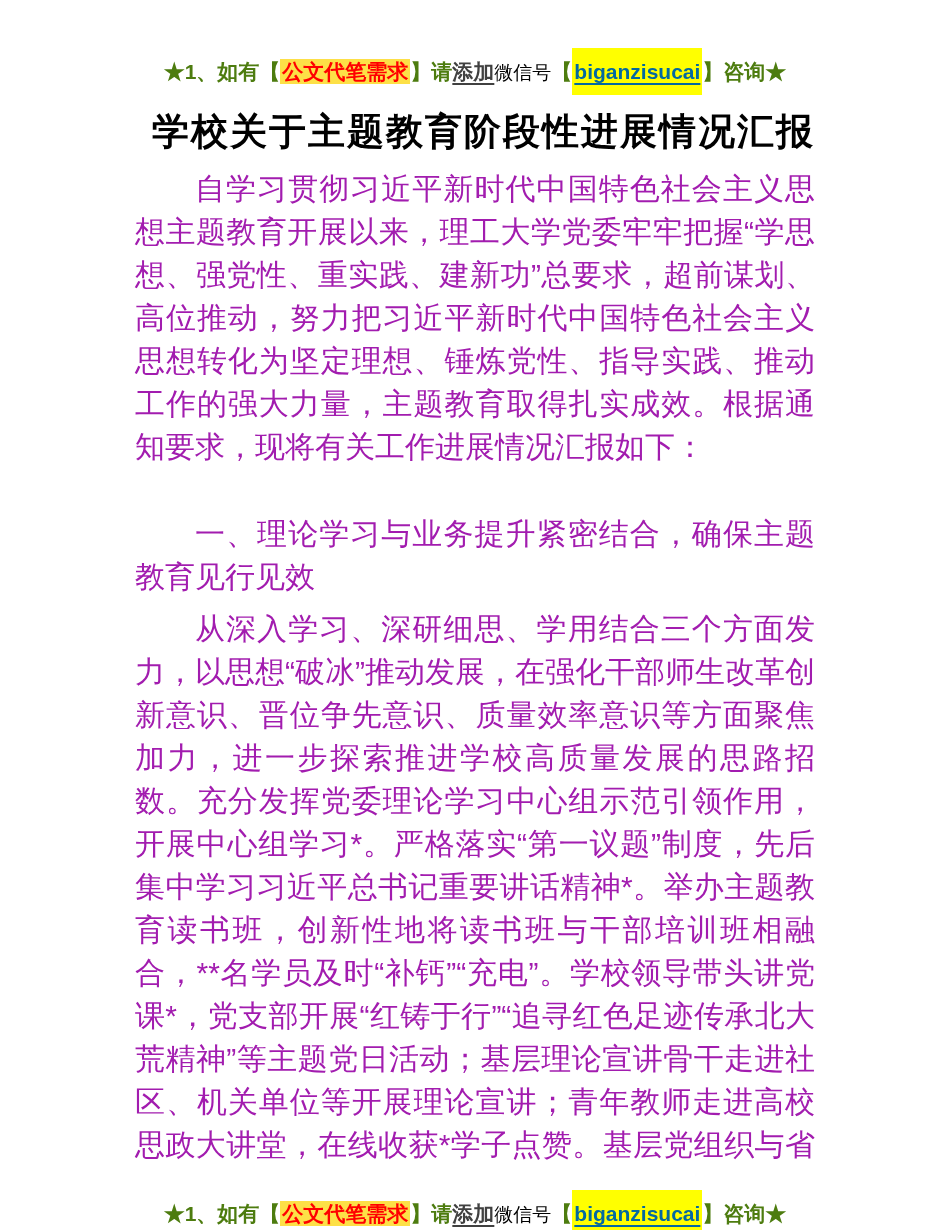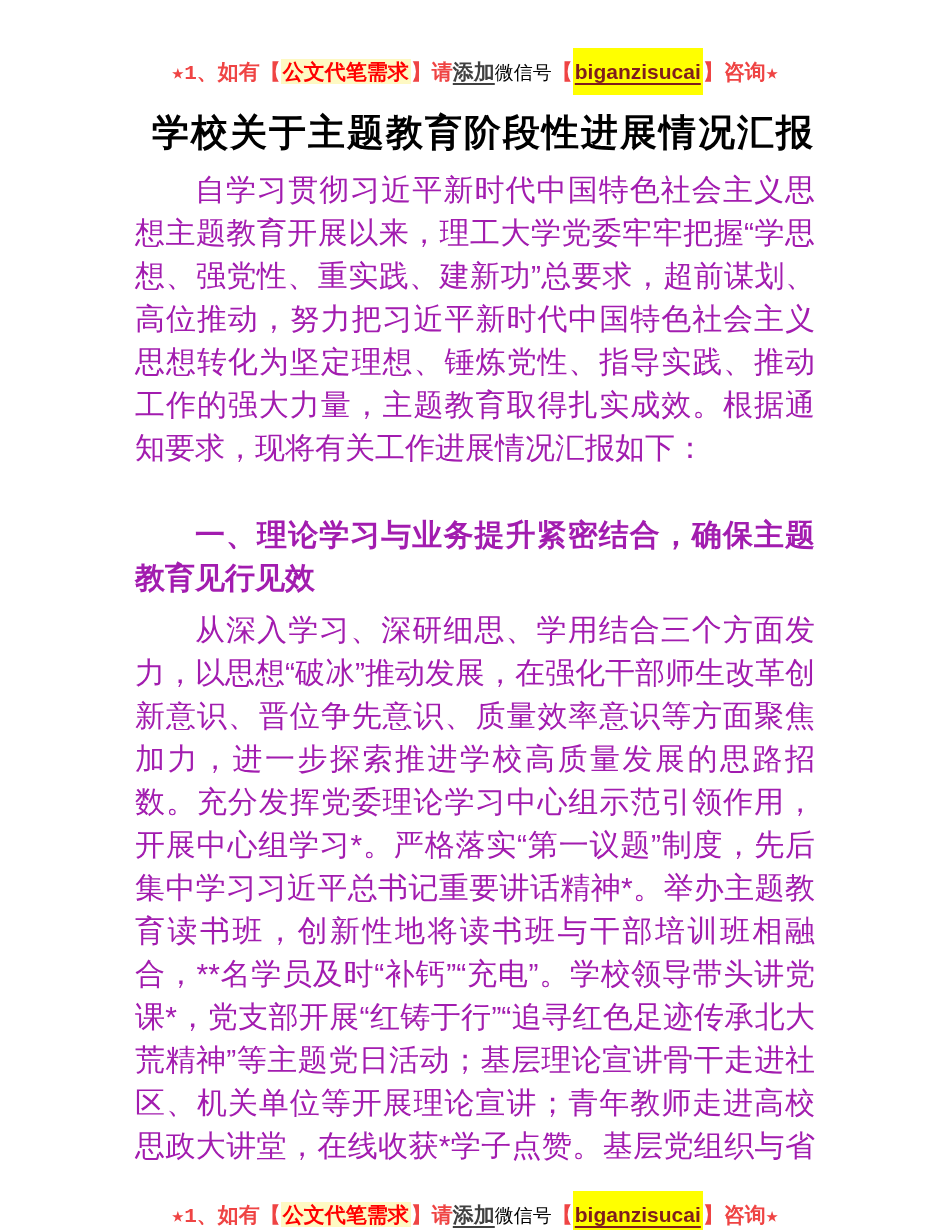--- a/index.html
+++ b/index.html
@@ -20,7 +20,7 @@
     color: #000000;
     white-space: nowrap;
   }
-  .promo .s-b   { font-weight: bold; color: #ef4444; font-family: Liberation Mono, monospace; }
+  .promo .s-b   { font-weight: bold; color: #4d7c0f; }
   .promo .s-n   { font-weight: normal; font-size: 19px; color: #000000; margin-top: 16px; }
   .promo .s-hl  { font-weight: bold; color: #ff0000; background: #fef9c3; padding: 1px 2px; }
   .promo .s-hlu { font-weight: bold; color: #7f1d1d; background: #ffff00; padding: 12px 2px;

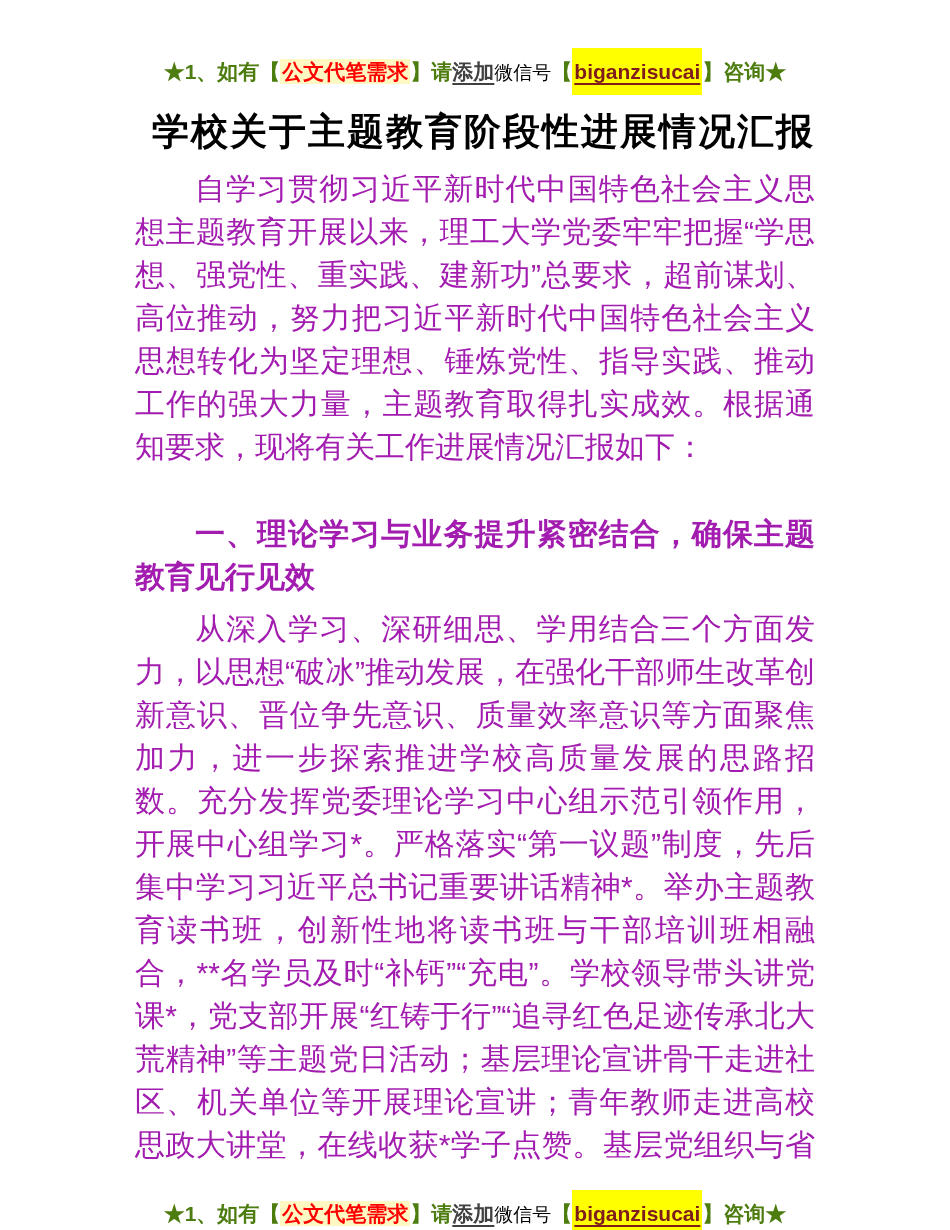--- a/index.html
+++ b/index.html
@@ -22,7 +22,7 @@
   }
   .promo .s-b   { font-weight: bold; color: #4d7c0f; }
   .promo .s-n   { font-weight: normal; font-size: 19px; color: #000000; margin-top: 16px; }
-  .promo .s-hl  { font-weight: bold; color: #ff0000; background: #fef9c3; padding: 1px 2px; }
+  .promo .s-hl  { font-weight: bold; color: #ff0000; background: #fde047; padding: 1px 2px; }
   .promo .s-hlu { font-weight: bold; color: #7f1d1d; background: #ffff00; padding: 12px 2px;
                   text-decoration: underline; text-decoration-thickness: 2px; text-underline-offset: 4px; }
   .promo .s-u   { font-weight: bold; color: #404040;

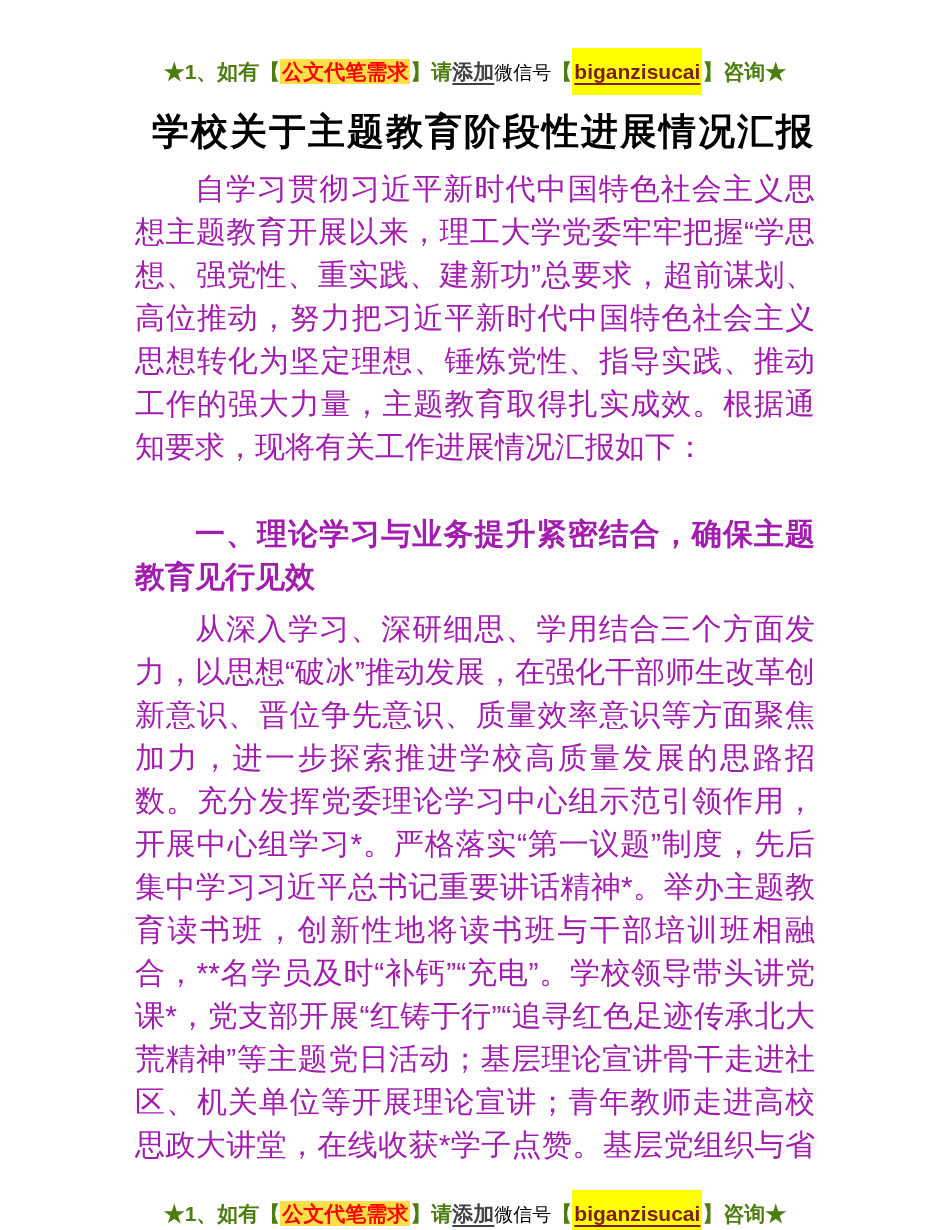--- a/index.html
+++ b/index.html
@@ -23,7 +23,7 @@
   .promo .s-b   { font-weight: bold; color: #4d7c0f; }
   .promo .s-n   { font-weight: normal; font-size: 19px; color: #000000; margin-top: 16px; }
   .promo .s-hl  { font-weight: bold; color: #ff0000; background: #fde047; padding: 1px 2px; }
-  .promo .s-hlu { font-weight: bold; color: #7f1d1d; background: #ffff00; padding: 12px 2px;
+  .promo .s-hlu { font-weight: bold; color: #0369a1; background: #ffff00; padding: 12px 2px;
                   text-decoration: underline; text-decoration-thickness: 2px; text-underline-offset: 4px; }
   .promo .s-u   { font-weight: bold; color: #404040;
                   text-decoration: underline; text-decoration-thickness: 2px; text-underline-offset: 4px; }

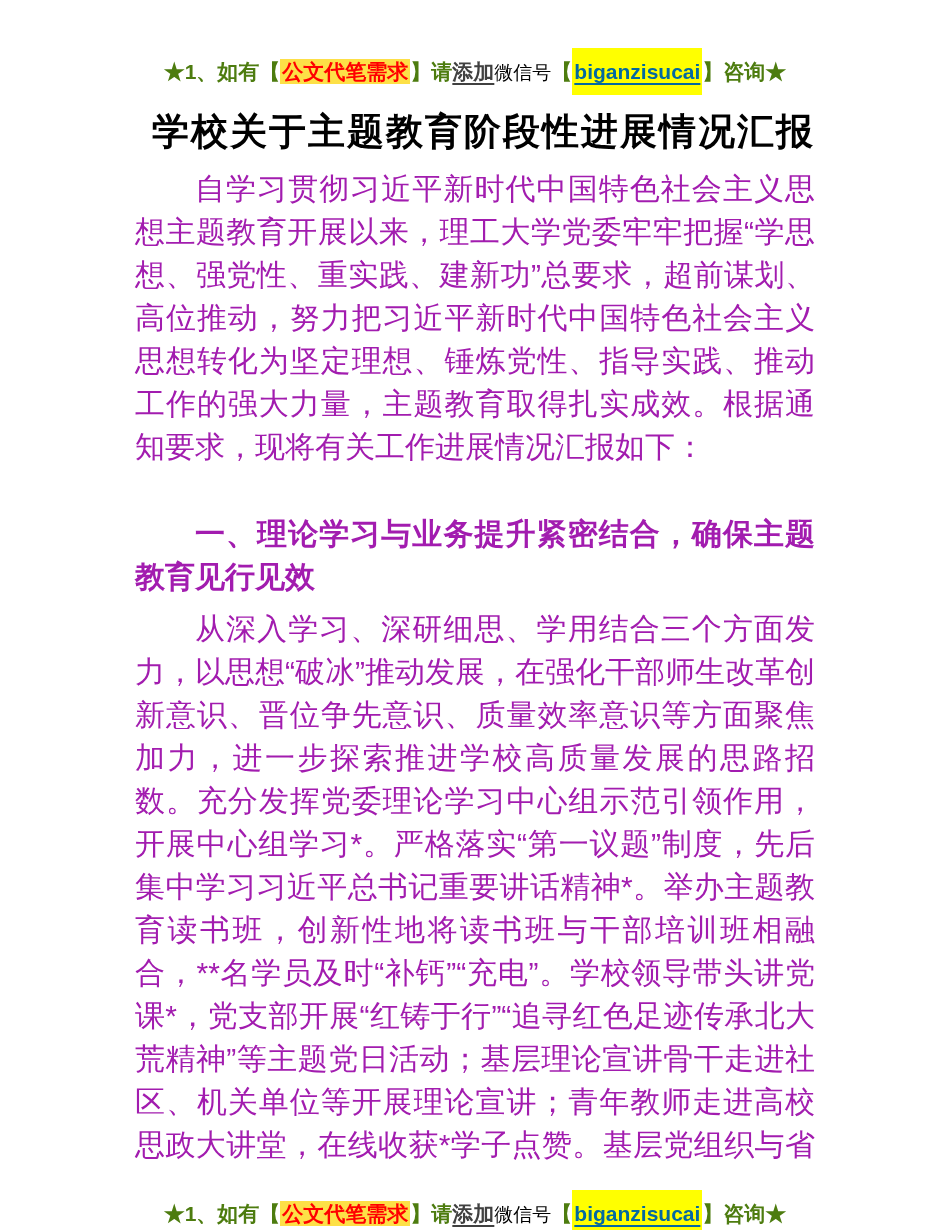--- a/index.html
+++ b/index.html
@@ -51,7 +51,7 @@
     color: #a21caf;
   }
   .content p { margin: 0 0 9px 0; text-indent: 2em; }
-  .content p.section-heading { font-weight: bold; margin-top: 44px; }
+  .content p.section-heading { font-weight: normal; margin-top: 44px; }
   .content p.cut-at-page-end { text-align-last: justify; margin-bottom: 16px; }
 
   .promo-bottom { margin-top: 26px; }

